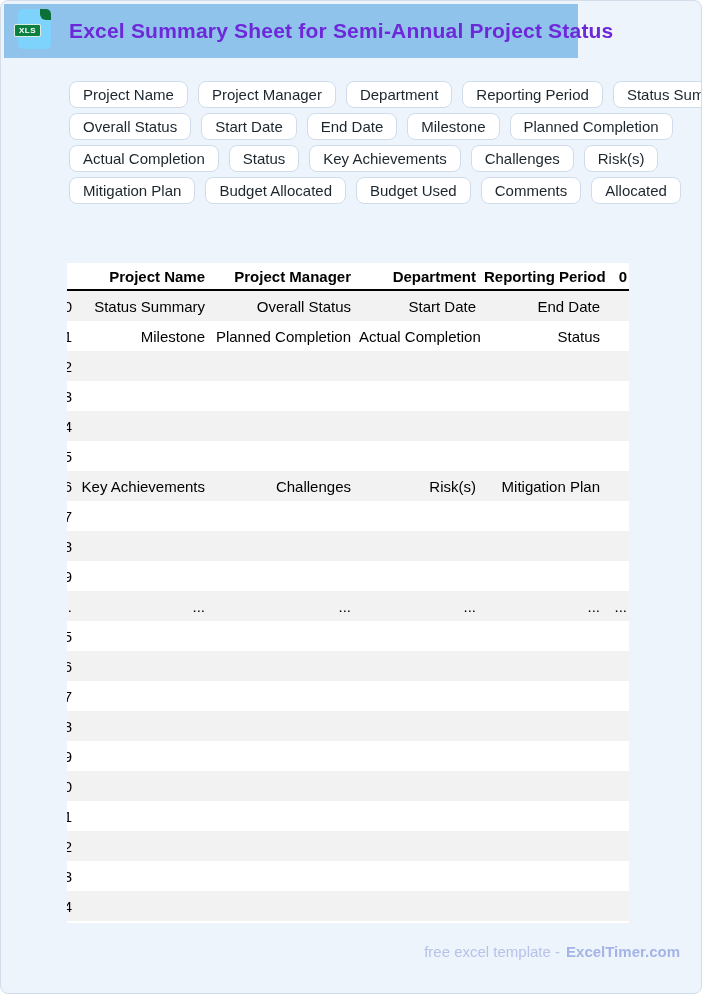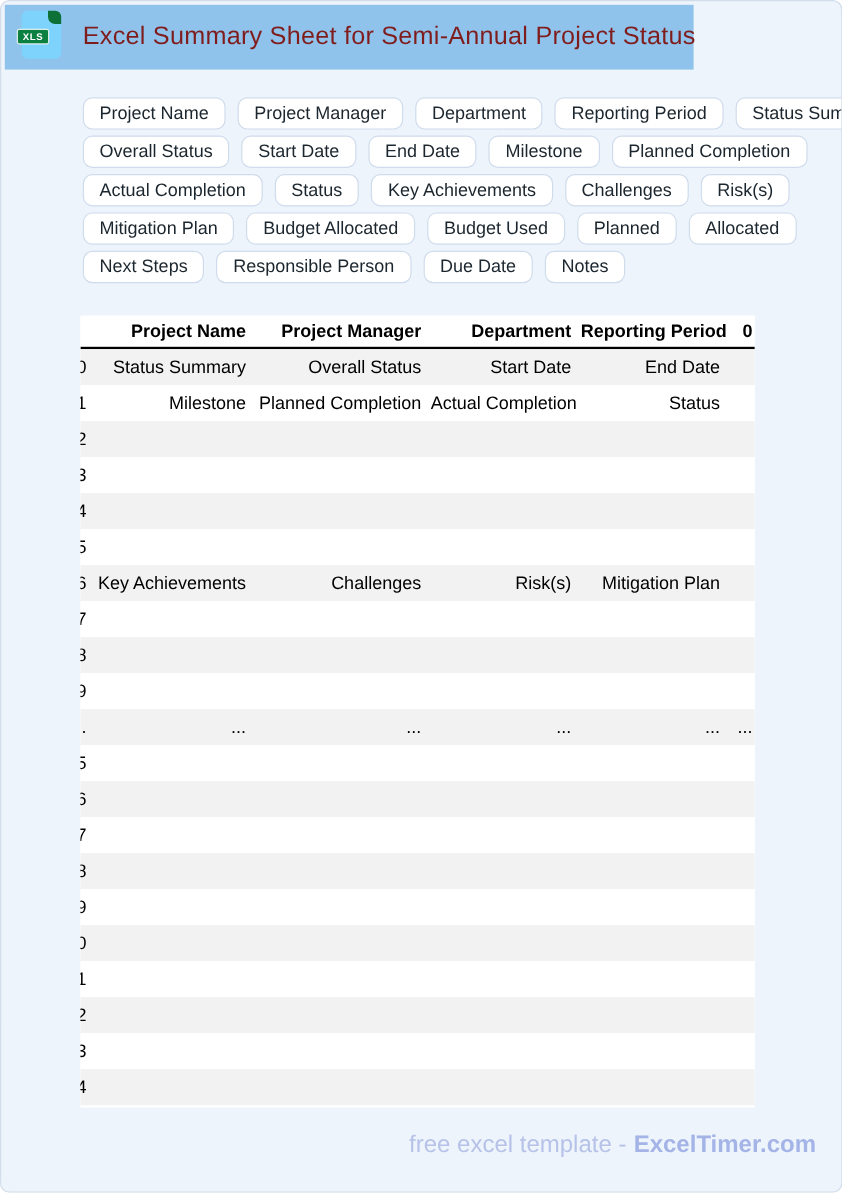--- a/index.html
+++ b/index.html
@@ -28,9 +28,9 @@
     align-items: center;
   }
   .banner-title {
-    color: #7f1d1d;
+    color: #6d28d9;
     font-size: 21px;
-    font-weight: 400;
+    font-weight: 700;
     letter-spacing: 0.2px;
     padding-left: 65px;
     white-space: nowrap;

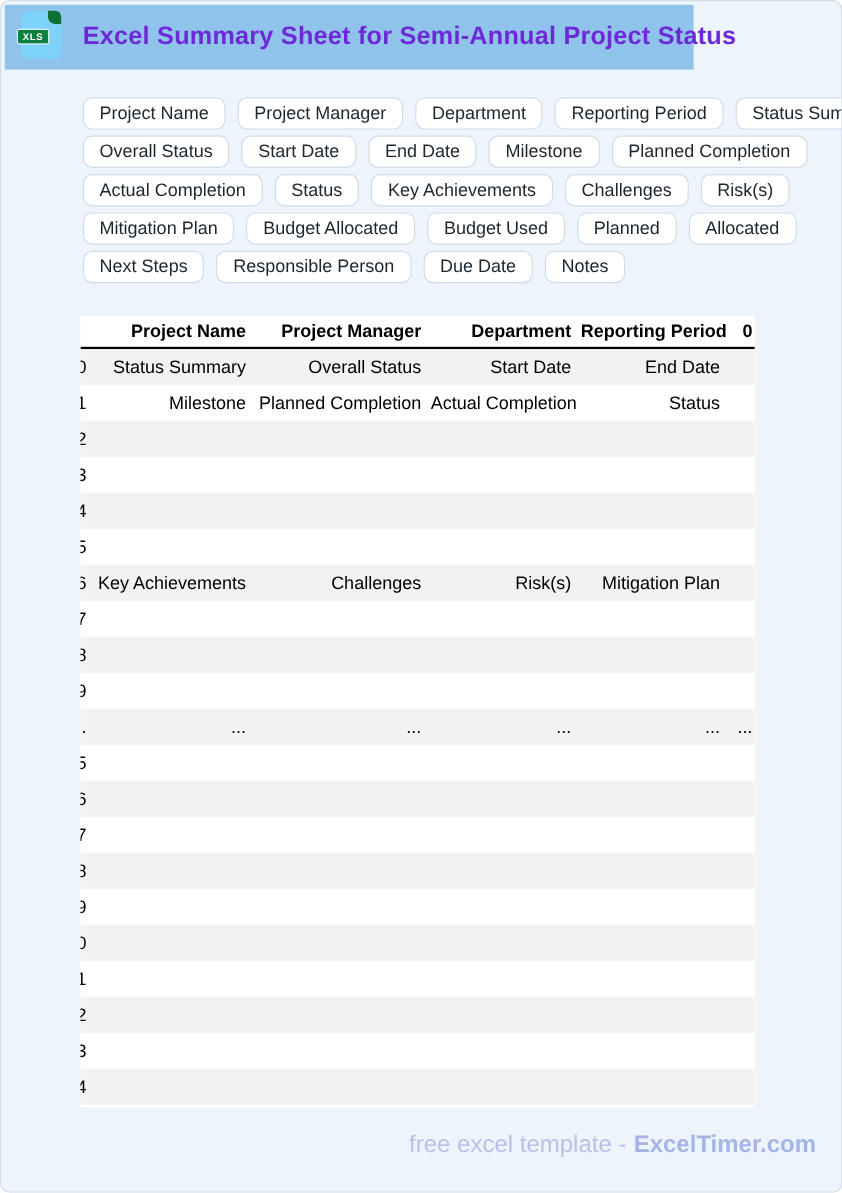--- a/index.html
+++ b/index.html
@@ -193,7 +193,7 @@
         <div class="chip">Mitigation Plan</div>
         <div class="chip">Budget Allocated</div>
         <div class="chip">Budget Used</div>
-        <div class="chip">Planned</div>
+        <div class="chip">Comments</div>
         <div class="chip">Allocated</div>
       </div>
       <div class="chip-row">

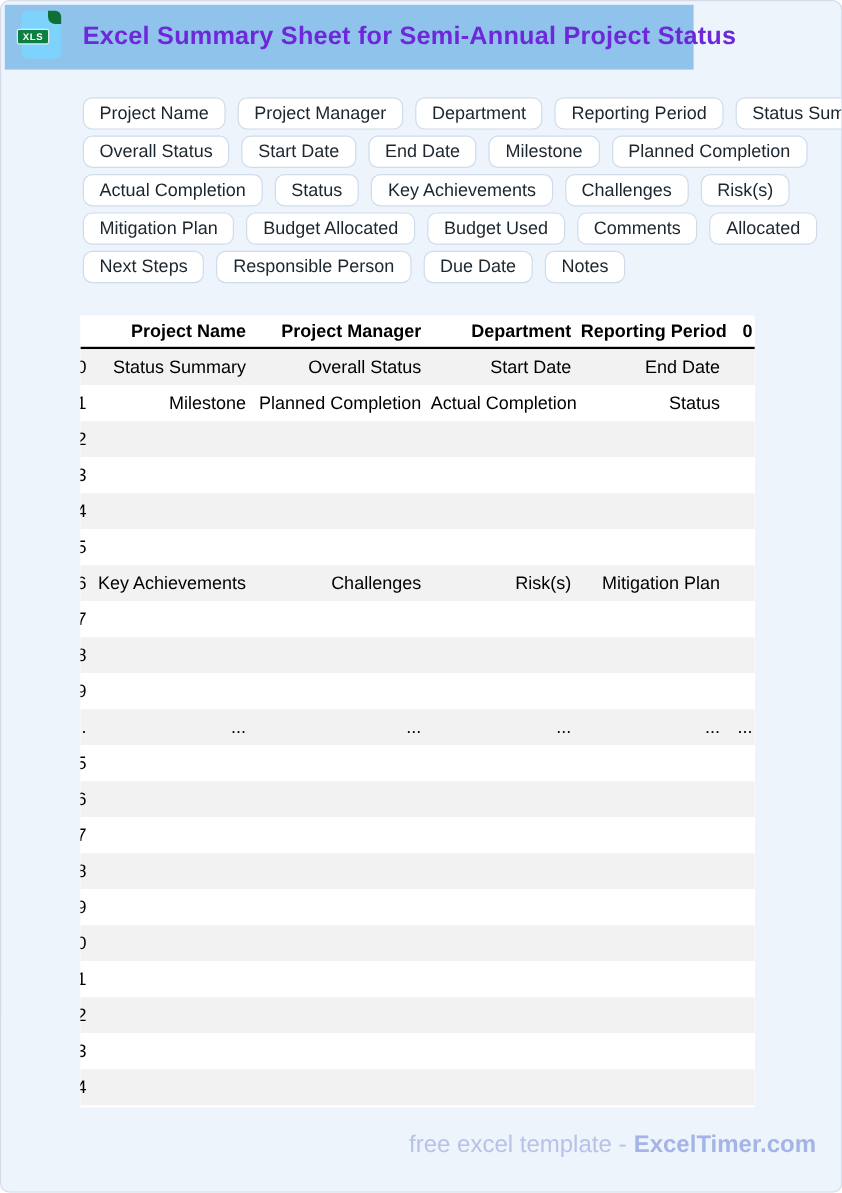--- a/index.html
+++ b/index.html
@@ -196,12 +196,6 @@
         <div class="chip">Comments</div>
         <div class="chip">Allocated</div>
       </div>
-      <div class="chip-row">
-        <div class="chip">Next Steps</div>
-        <div class="chip">Responsible Person</div>
-        <div class="chip">Due Date</div>
-        <div class="chip">Notes</div>
-      </div>
     </div>
 
   <div class="sheet">

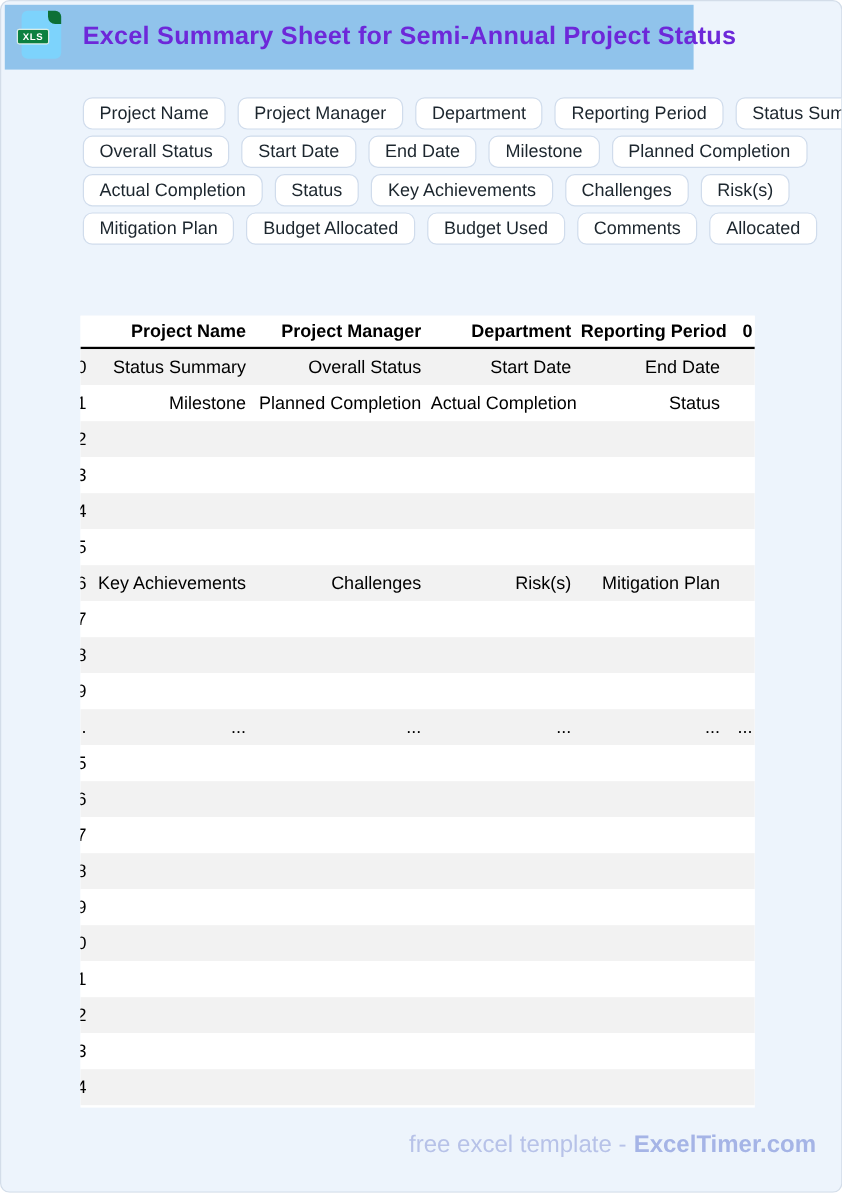--- a/index.html
+++ b/index.html
@@ -139,7 +139,7 @@
   .footer {
     position: absolute;
     right: 21px; top: 942px;
-    font-size: 20px;
+    font-size: 15px;
     color: #b7c2e8;
     white-space: nowrap;
   }

